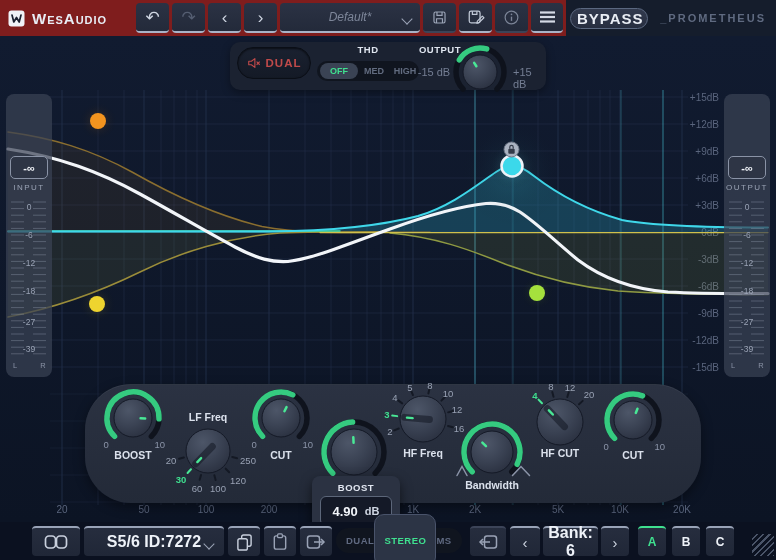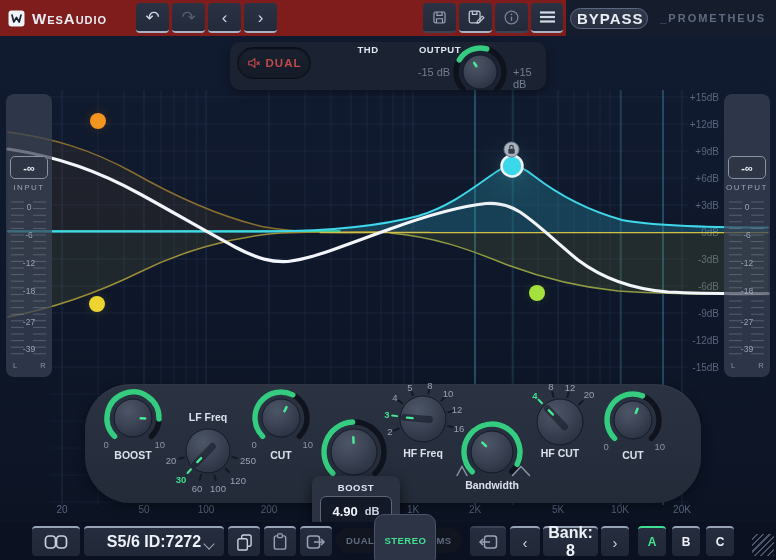--- a/index.html
+++ b/index.html
@@ -103,6 +103,10 @@
     <button class="tb-btn" style="left:244px;width:33px;">
         <span class="glyph">›</span>
       </button>
+    <button class="tb-btn" style="left:280px;width:140px;">
+      <span class="preset">Default*</span>
+      <span class="chev" style="position:absolute;right:9px;top:12px;"></span>
+    </button>
     <button class="tb-btn dimline" style="left:423px;width:33px;">
       <svg width="17" height="17" viewBox="0 0 20 20" class="icon-s">
         <rect x="3.5" y="3.5" width="13" height="13" rx="2" fill="none" stroke="#9aa3b6" stroke-width="1.4"></rect>

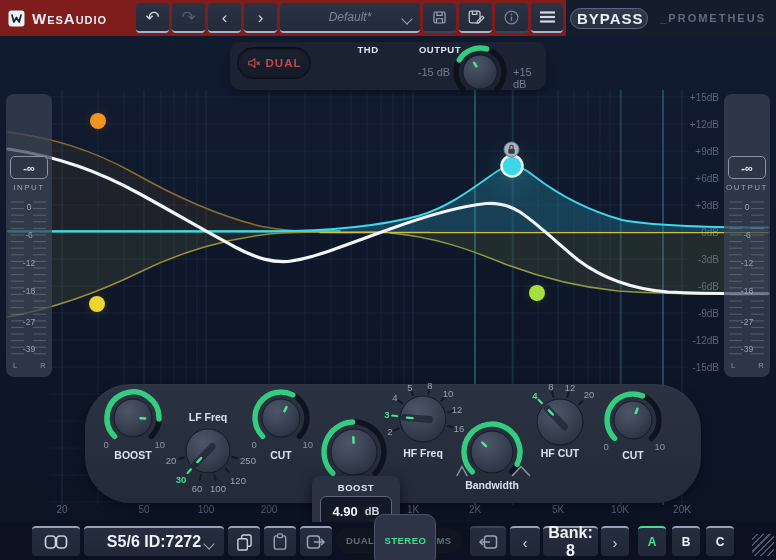--- a/index.html
+++ b/index.html
@@ -275,6 +275,11 @@
       <span>DUAL</span>
     </button>
     <span class="thd-title" style="left:138px;">THD</span>
+    <div class="thd-group">
+      <span class="thd-opt sel" style="width:38px;margin-left:3px;">OFF</span>
+      <span class="thd-opt" style="width:32px;">MED</span>
+      <span class="thd-opt" style="width:30px;">HIGH</span>
+    </div>
     <span class="out-title" style="left:210px;">OUTPUT</span>
     <span class="side-lab" style="left:204px;top:24px;">-15 dB</span>
     <span class="side-lab" style="left:294px;top:24px;">+15 dB</span>

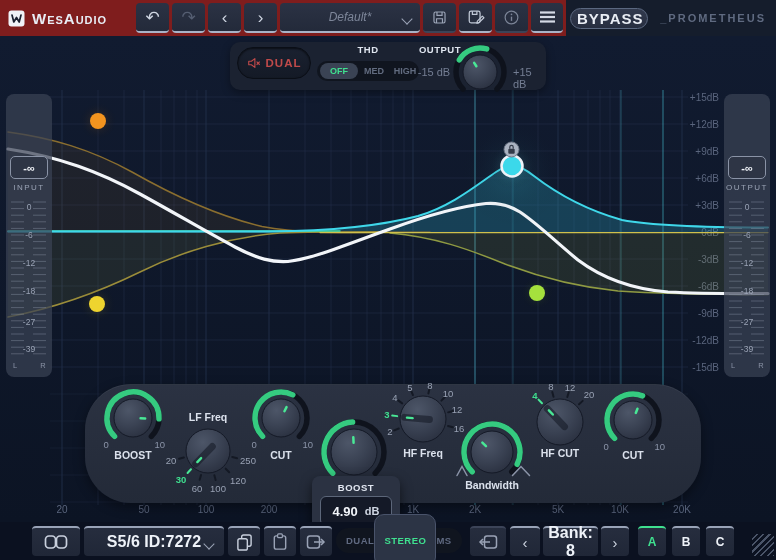--- a/index.html
+++ b/index.html
@@ -583,7 +583,7 @@
         <span style="font-size:15px;">‹</span>
       </button>
     <button class="bb-btn" style="left:543px;width:55px;">
-      <span class="btxt">Bank: 8</span>
+      <span class="btxt">Bank: 6</span>
     </button>
     <button class="bb-btn" style="left:601px;width:28px;">
         <span style="font-size:15px;">›</span>

